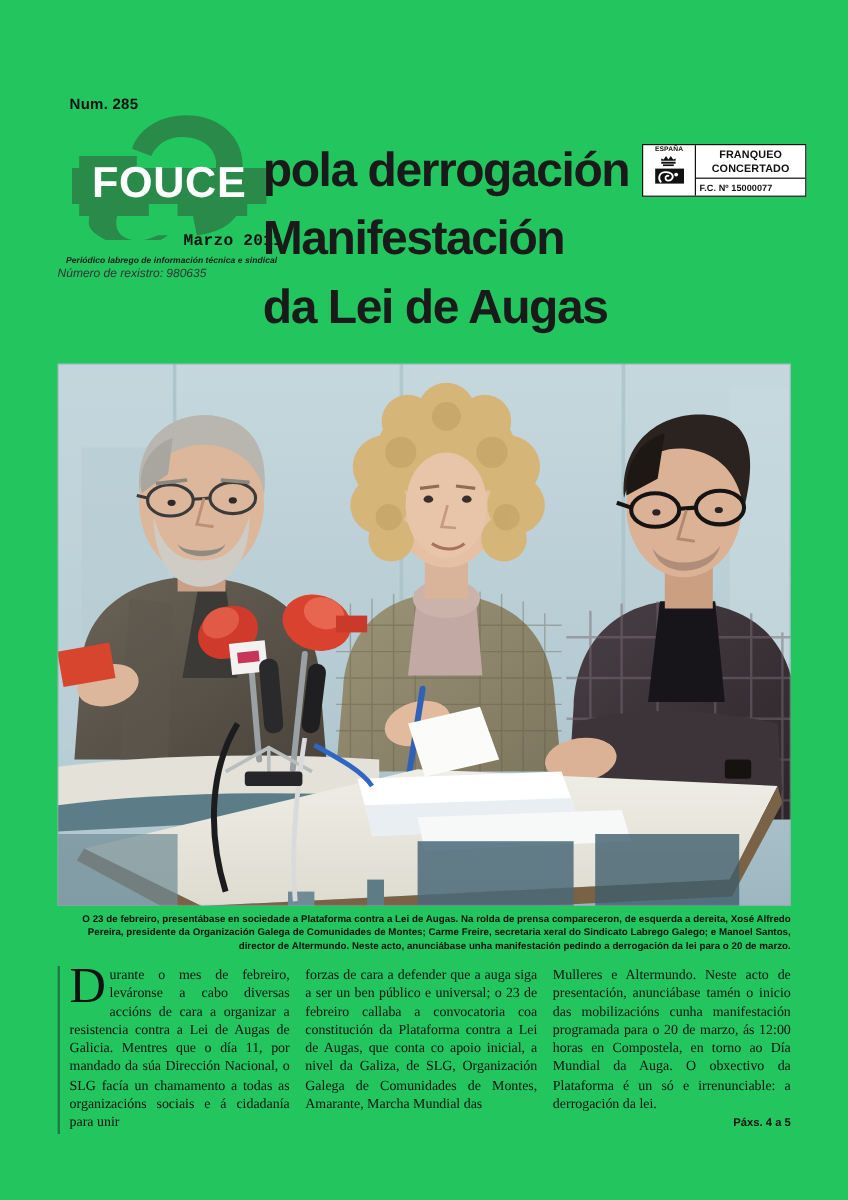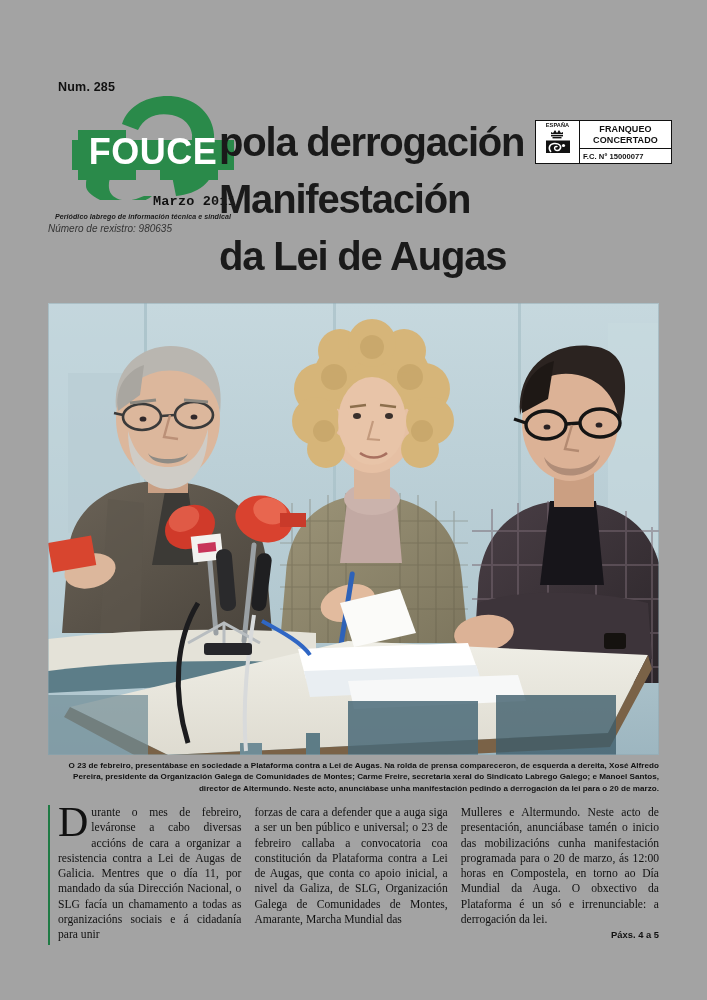--- a/index.html
+++ b/index.html
@@ -19,7 +19,7 @@
   .page {
     position: absolute;
     inset: 0;
-    background: #a3a3a3;
+    background: #22c55e;
   }
 
   

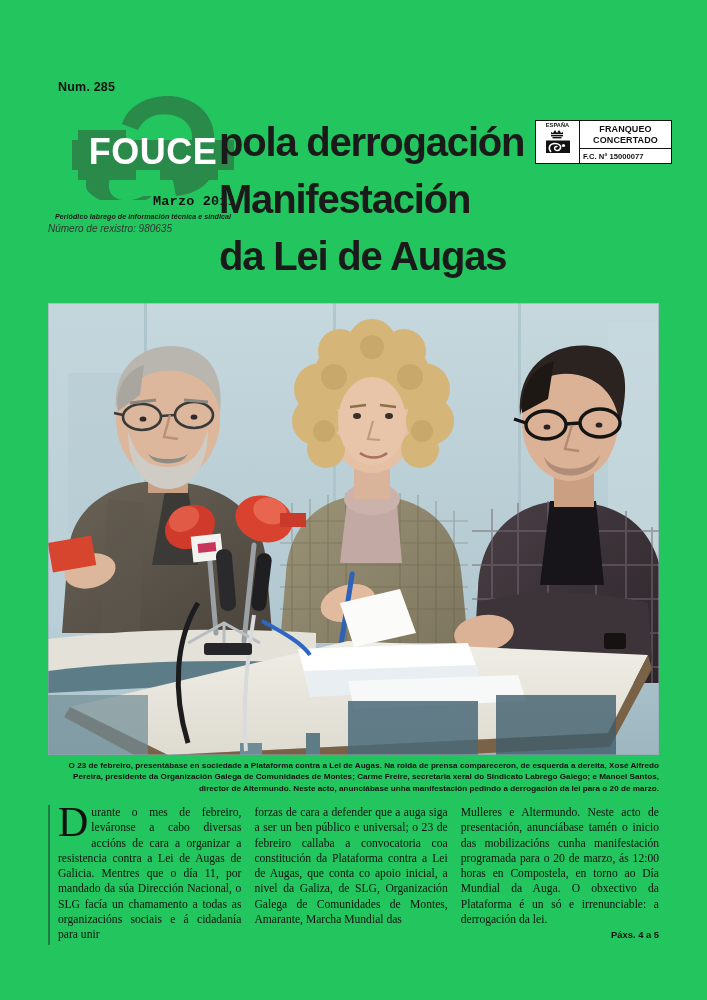--- a/index.html
+++ b/index.html
@@ -51,7 +51,7 @@
 
   .fouce-logo {
     position: absolute;
-    left: 16px;
+    left: 4px;
     top: 32px;
     width: 180px;
     height: 110px;

